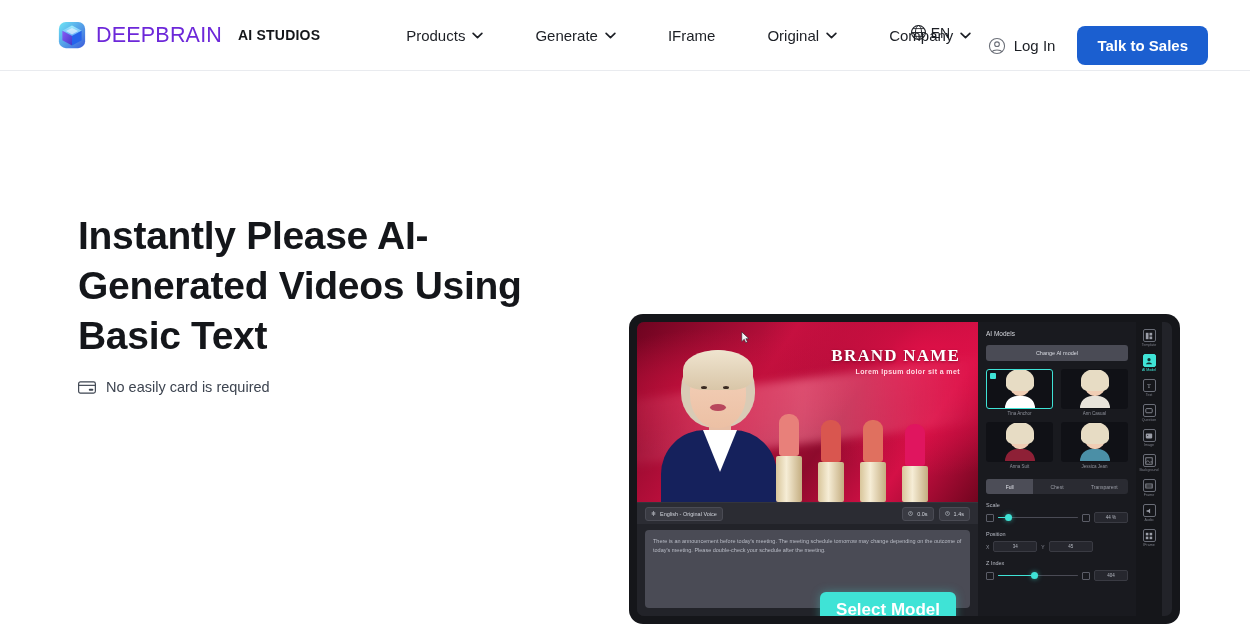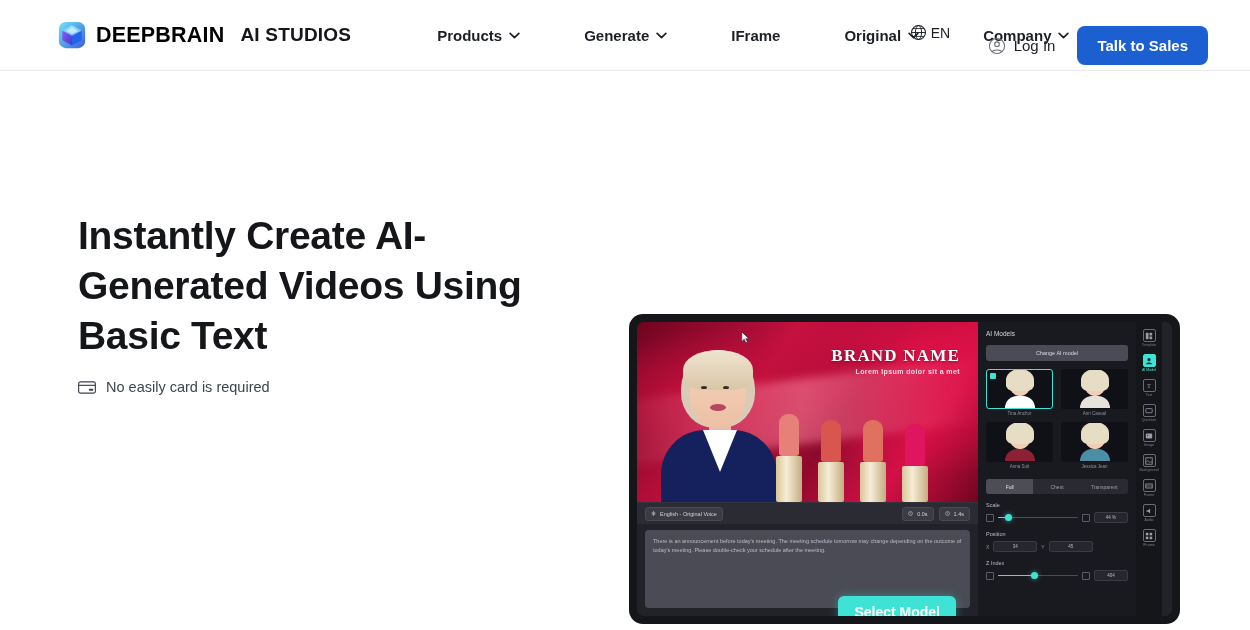--- a/index.html
+++ b/index.html
@@ -29,9 +29,9 @@
   .logo-cube { width: 28px; height: 28px; display: block; }
   .brand-name {
     font-size: 21.5px;
-    font-weight: 700;
+    font-weight: 400;
     letter-spacing: 0.2px;
-    color: #000000;
+    color: #6d28d9;
   }
   .brand-sub {
     font-size: 19px;

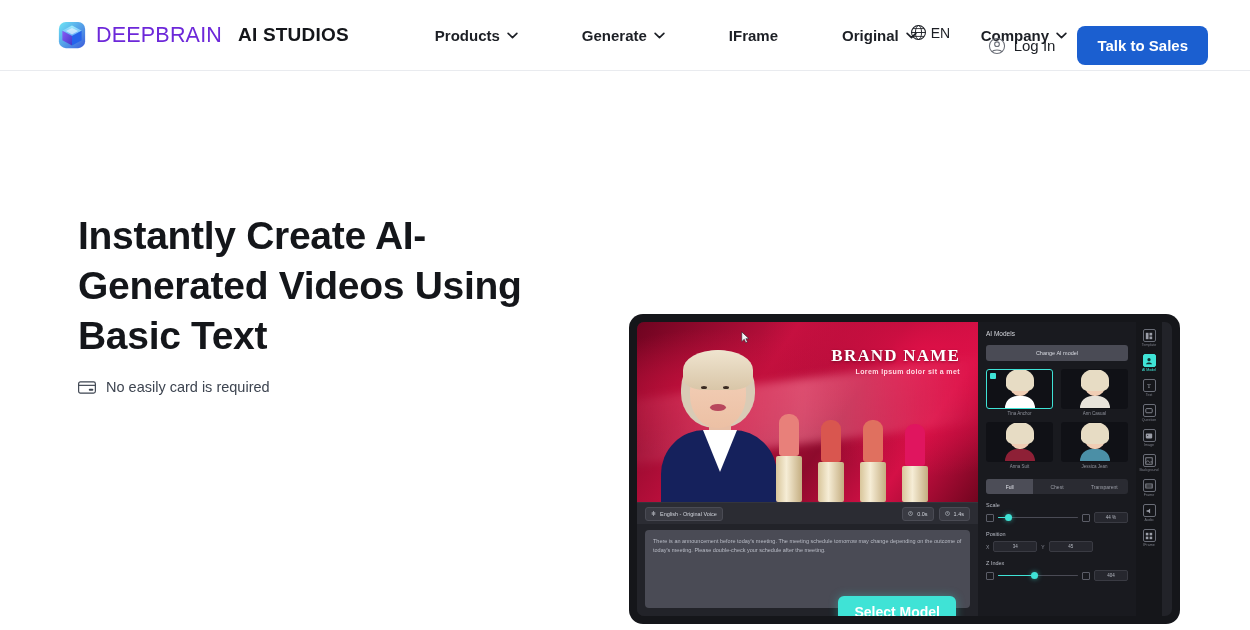--- a/index.html
+++ b/index.html
@@ -34,7 +34,7 @@
     color: #6d28d9;
   }
   .brand-sub {
-    font-size: 19px;
+    font-size: 14px;
     font-weight: 600;
     letter-spacing: 0.2px;
     color: #14161a;

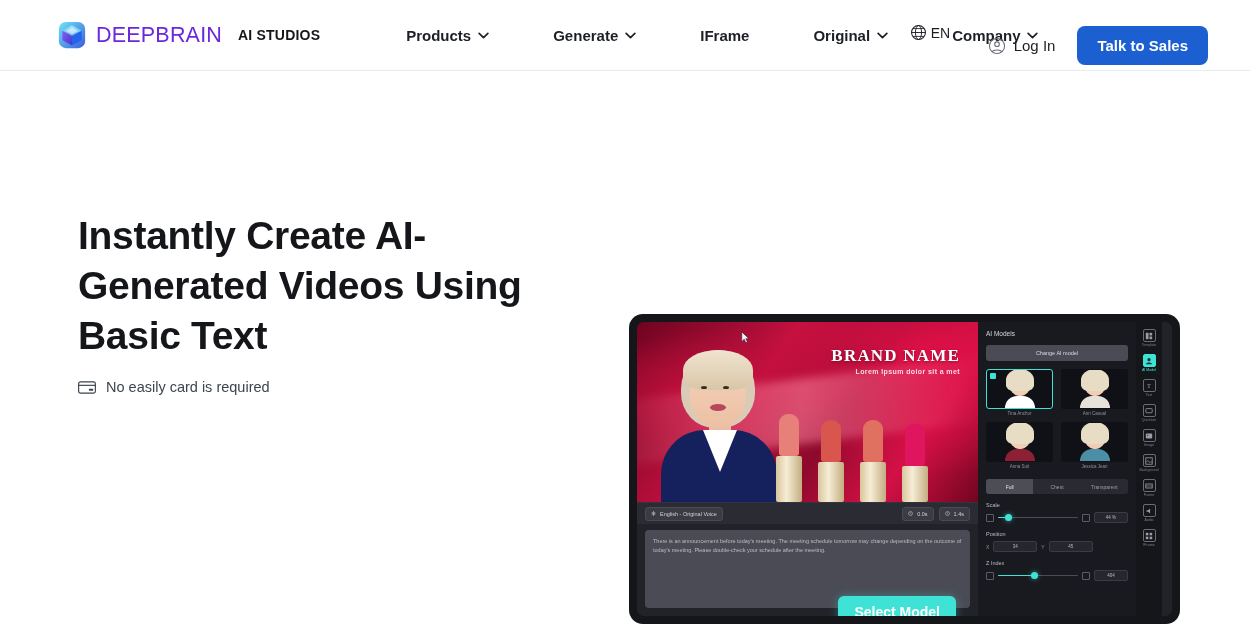--- a/index.html
+++ b/index.html
@@ -45,8 +45,7 @@
     display: flex;
     align-items: flex-start;
     margin-left: 62px;
-    gap: 16px;
-    font-weight: bold;
+    gap: 4px;
   }
   .nav-item {
     display: flex;

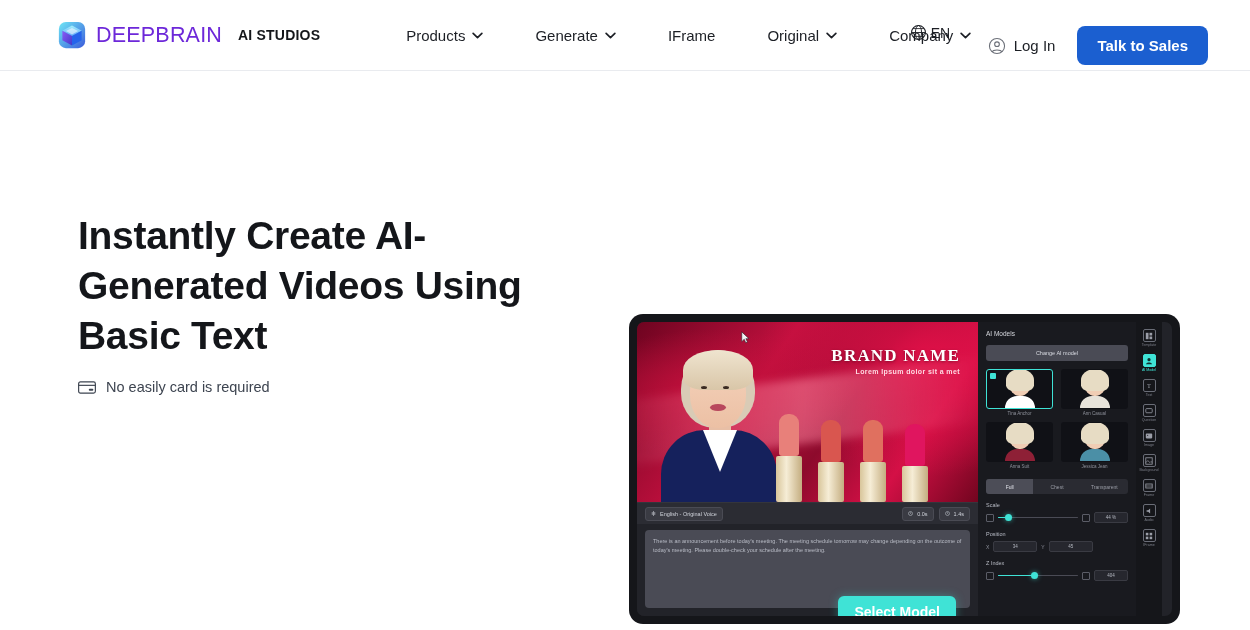--- a/index.html
+++ b/index.html
@@ -431,7 +431,7 @@
 <div class="hero">
 
   <div class="hero-left">
-    <h1 class="hero-title">Instantly Create AI-Generated Videos Using Basic Text</h1>
+    <h1 class="hero-title">Instantly Please AI-Generated Videos Using Basic Text</h1>
     <div class="nocard">
       <svg width="18" height="13" viewBox="0 0 20 14">
         <rect x="0.7" y="0.7" width="18.6" height="12.6" rx="2" fill="none" stroke="#3d4450" stroke-width="1.3"></rect>

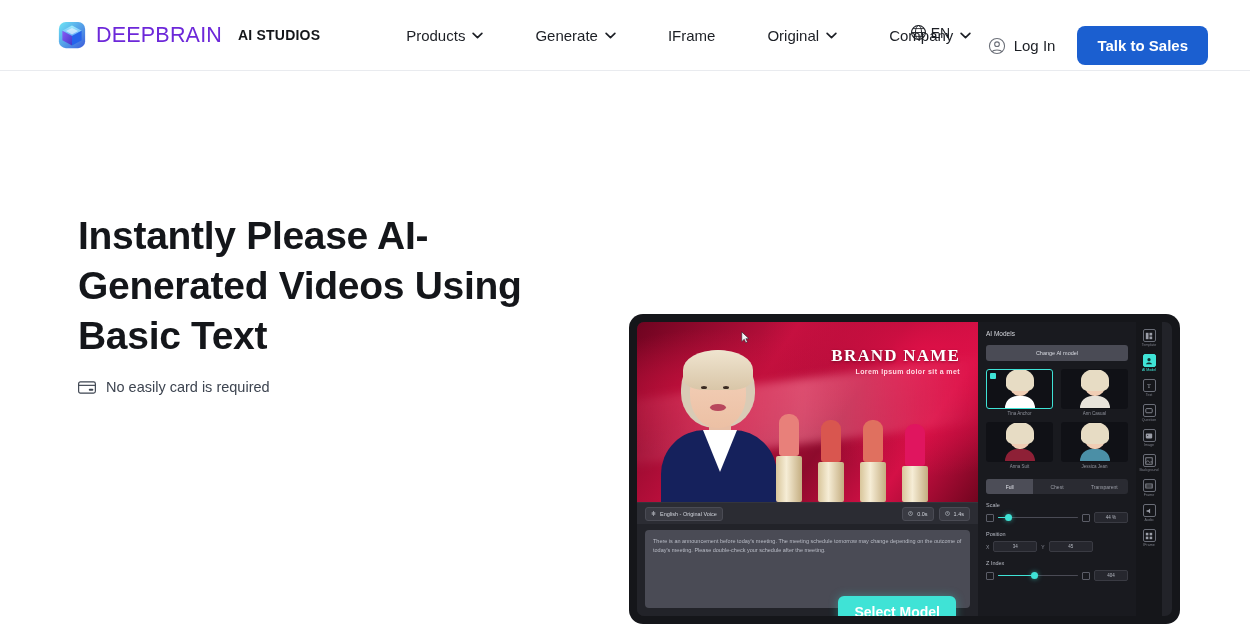--- a/index.html
+++ b/index.html
@@ -270,7 +270,7 @@
   .select-model {
     position:absolute; right:14px; bottom:-20px;
     background:#3fe3d6; color:#ffffff; font-weight:700;
-    font-size:14px; border:none; border-radius:6px;
+    font-size:17px; border:none; border-radius:6px;
     padding:8px 16px; cursor:pointer;
     box-shadow: 0 0 10px rgba(63,227,214,.35);
     font-family: "Liberation Sans", sans-serif;

